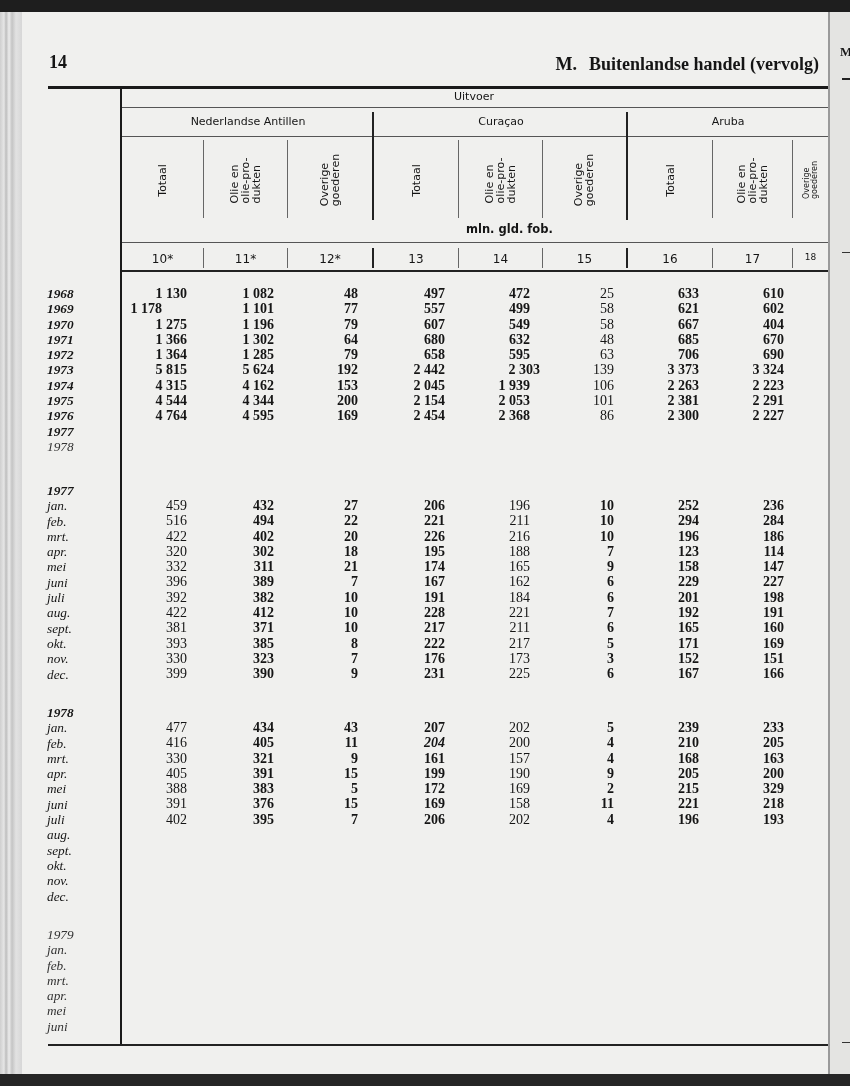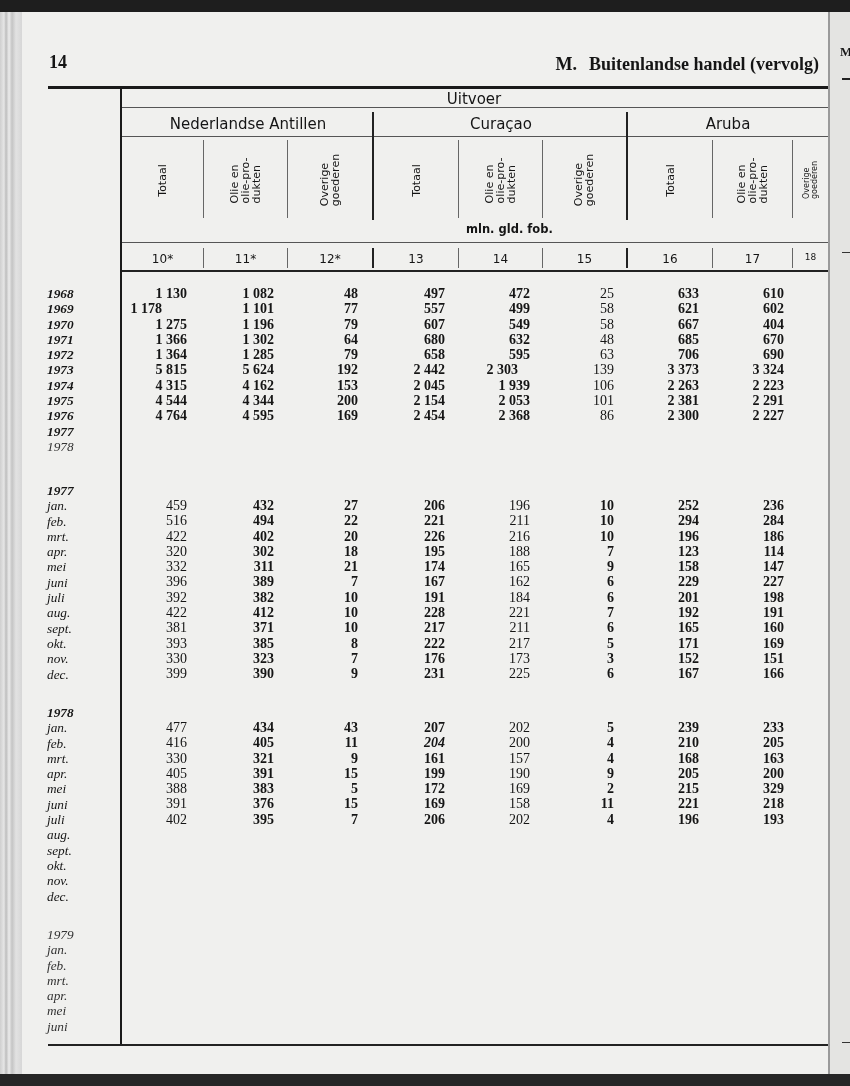--- a/index.html
+++ b/index.html
@@ -35,7 +35,7 @@
   .stub-rule { position: absolute; left: 98px; top: 74px; width: 2px; height: 958px; background: #1a1a1a; }
   .rule-bottom { position: absolute; left: 26px; top: 1032px; width: 780px; height: 2px; background: #222; }
 
-  .hdr-text { position: absolute; font-family: "DejaVu Sans", sans-serif; font-size: 15px; text-align: center; white-space: nowrap; }
+  .hdr-text { position: absolute; font-family: "DejaVu Sans", sans-serif; font-size: 11px; text-align: center; white-space: nowrap; }
   .hline { position: absolute; height: 1px; background: #555; }
   .hline.dark { height: 2px; background: #222; }
   .vline { position: absolute; width: 1px; background: #666; }

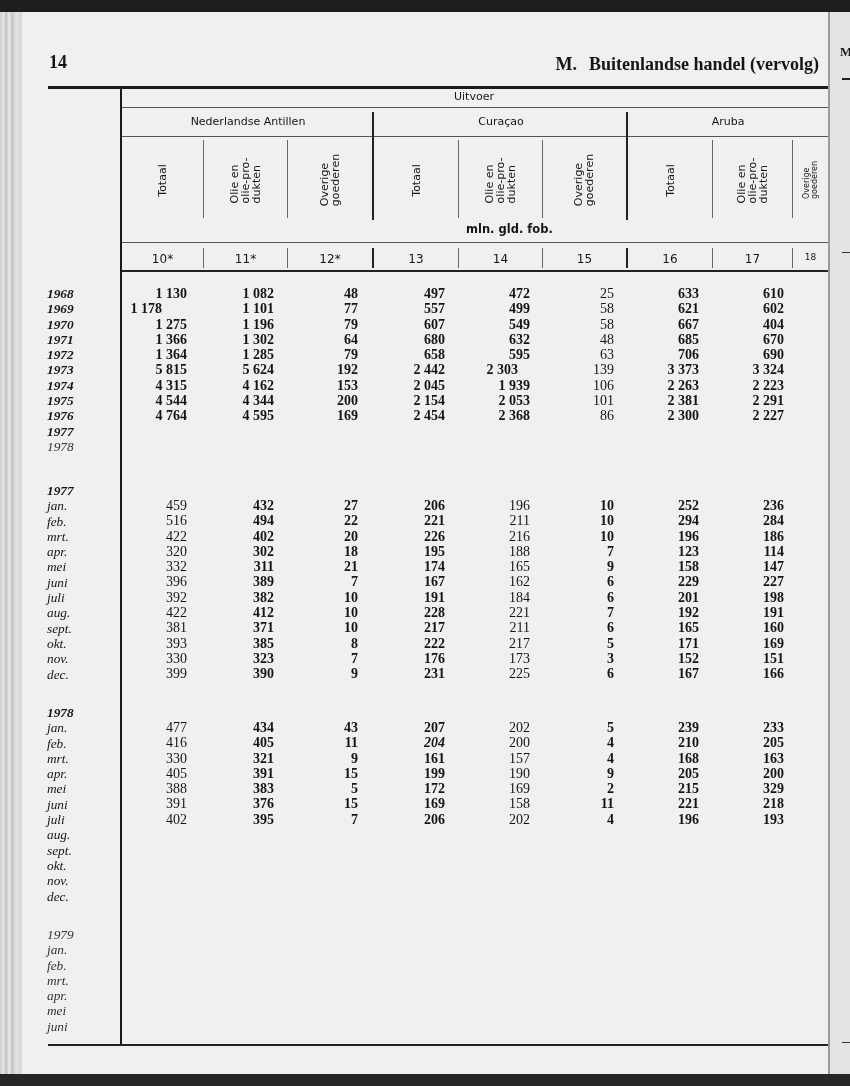--- a/index.html
+++ b/index.html
@@ -267,7 +267,7 @@
         <span class="b" style="right: 554px;">5 624</span>
         <span class="b" style="right: 470px;">192</span>
         <span class="b" style="right: 383px;">2 442</span>
-        <span class="b" style="right: 310px; margin-left: 48px;">2 303</span>
+        <span class="b" style="right: 288px; margin-left: 48px;">2 303</span>
         <span style="right: 214px;">139</span>
         <span class="b" style="right: 129px;">3 373</span>
         <span class="b" style="right: 44px;">3 324</span>

